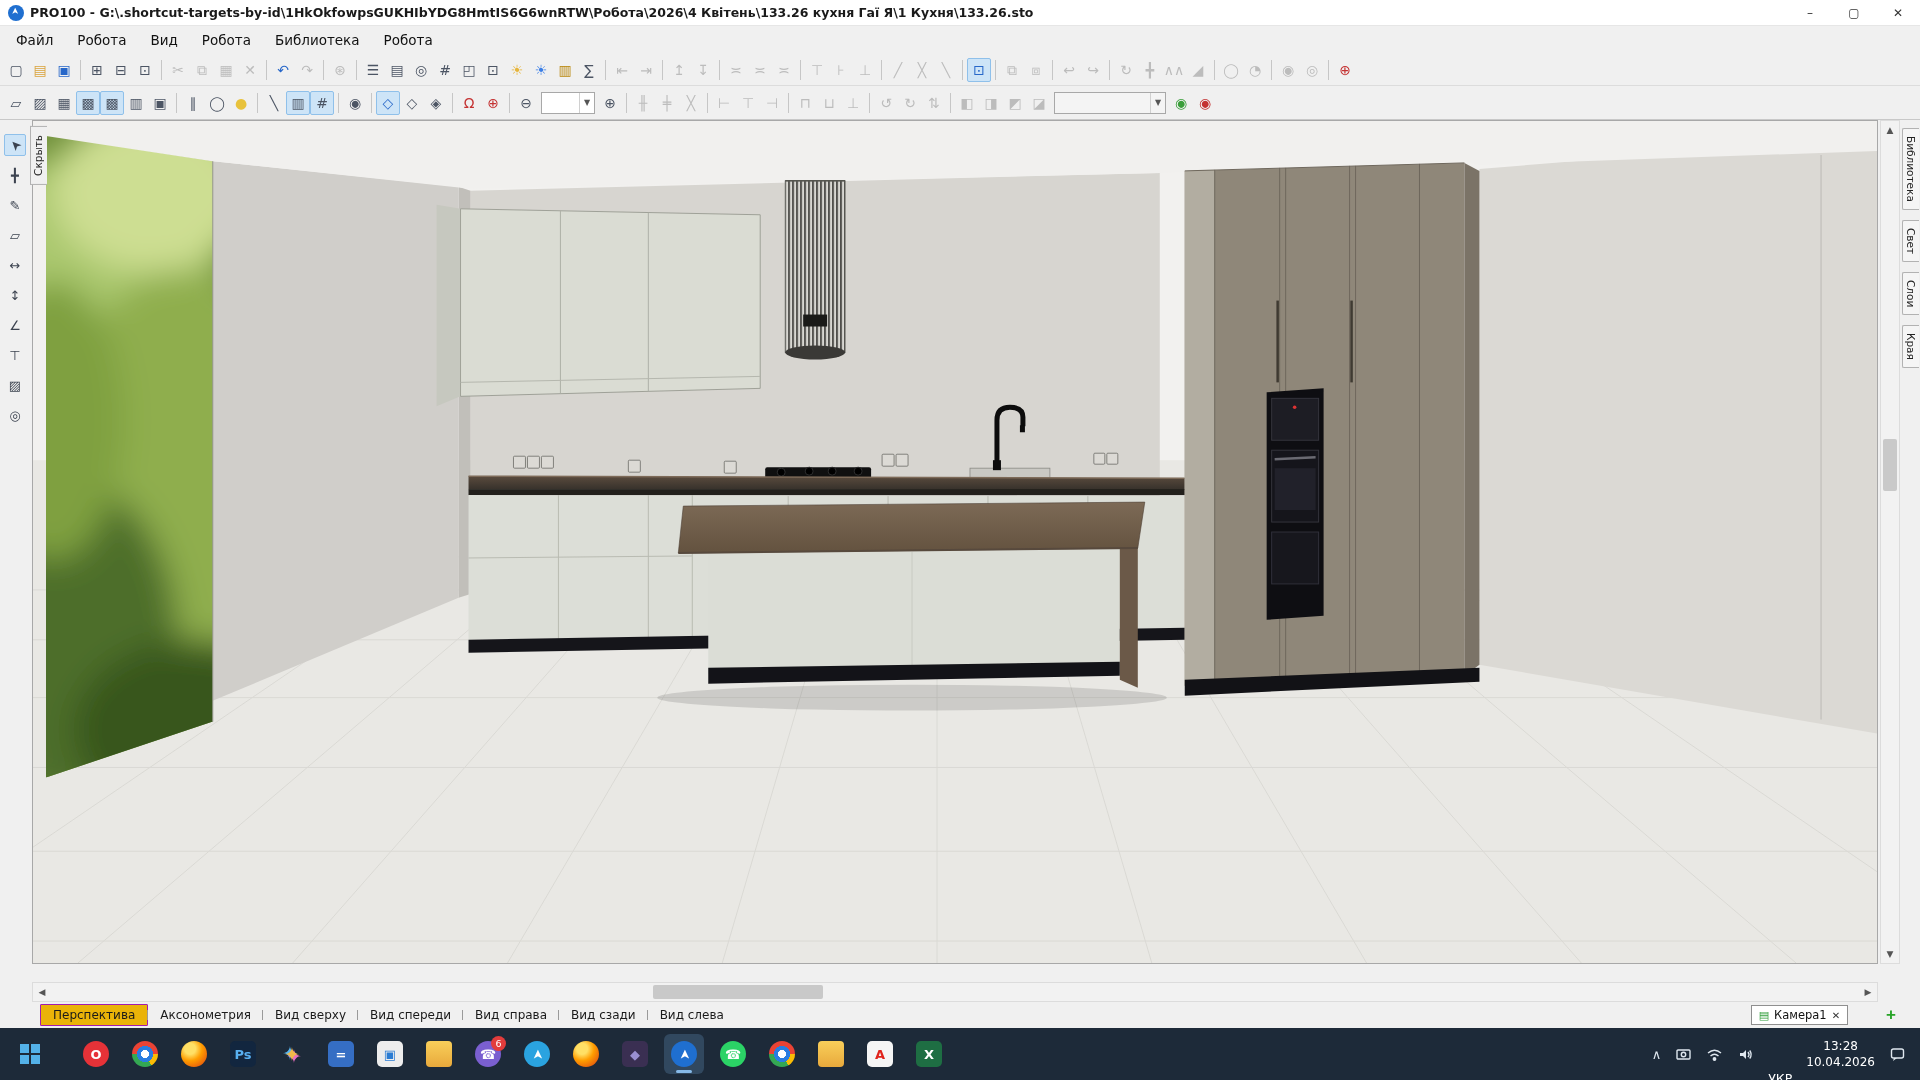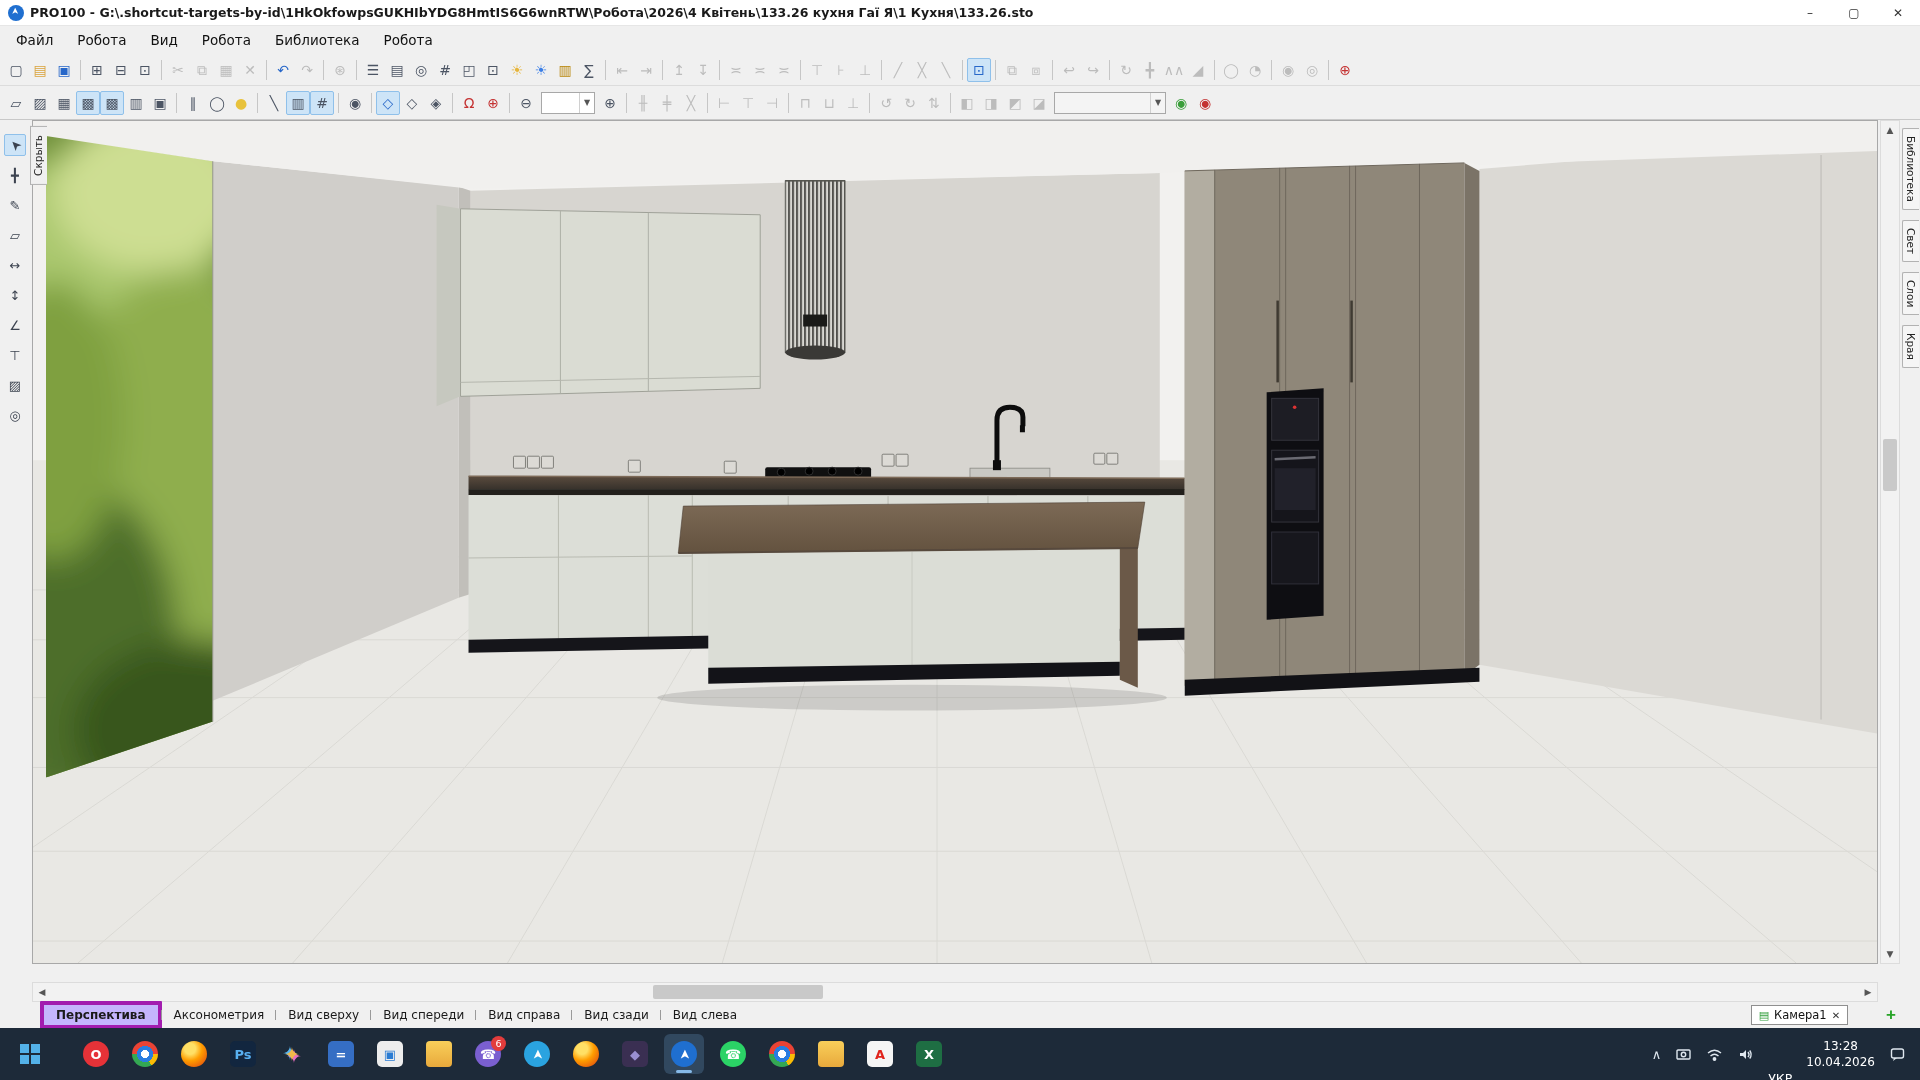--- a/index.html
+++ b/index.html
@@ -81,7 +81,7 @@
     font-family:inherit; position:relative; }
   .vtab:not(:first-child)::before { content:""; position:absolute; left:-1px; top:5px;
     bottom:5px; width:1px; background:#9a9a9a; }
-  .vtab.active { background:#c4b5fd; border:4px solid #a21caf; border-radius:1px;font-weight:bold; }
+  .vtab.active { background:#eab308; border:1px solid #a21caf; border-radius:1px; }
   .vtab.active::before { display:none; }
   .camera-tab { margin-left:auto; margin-right:34px; display:flex; align-items:center; gap:5px;
     background:#fff; border:1px solid #8f8f8f; padding:2px 7px; font-size:11.5px; color:#111; }

